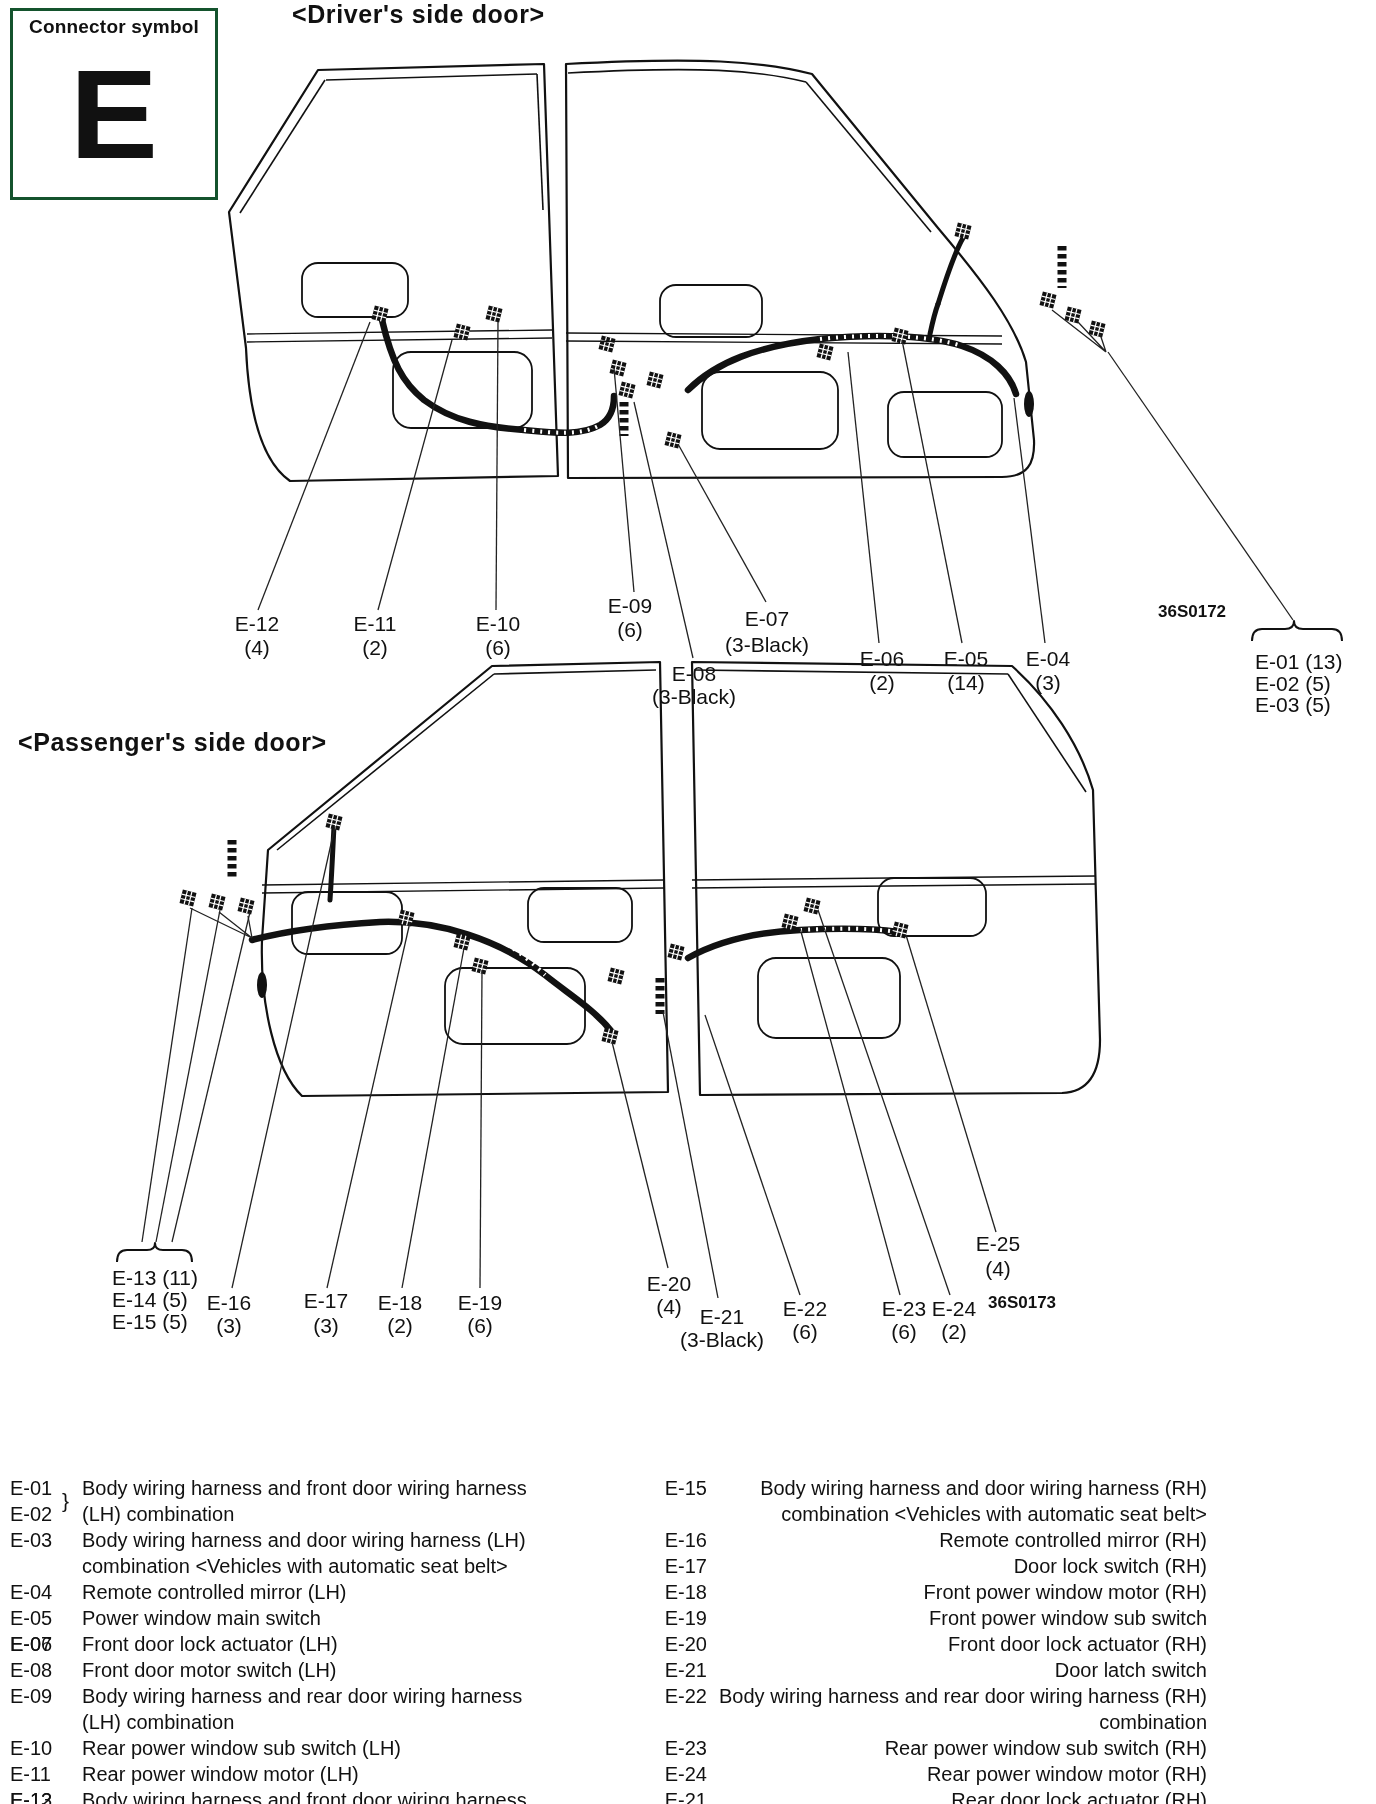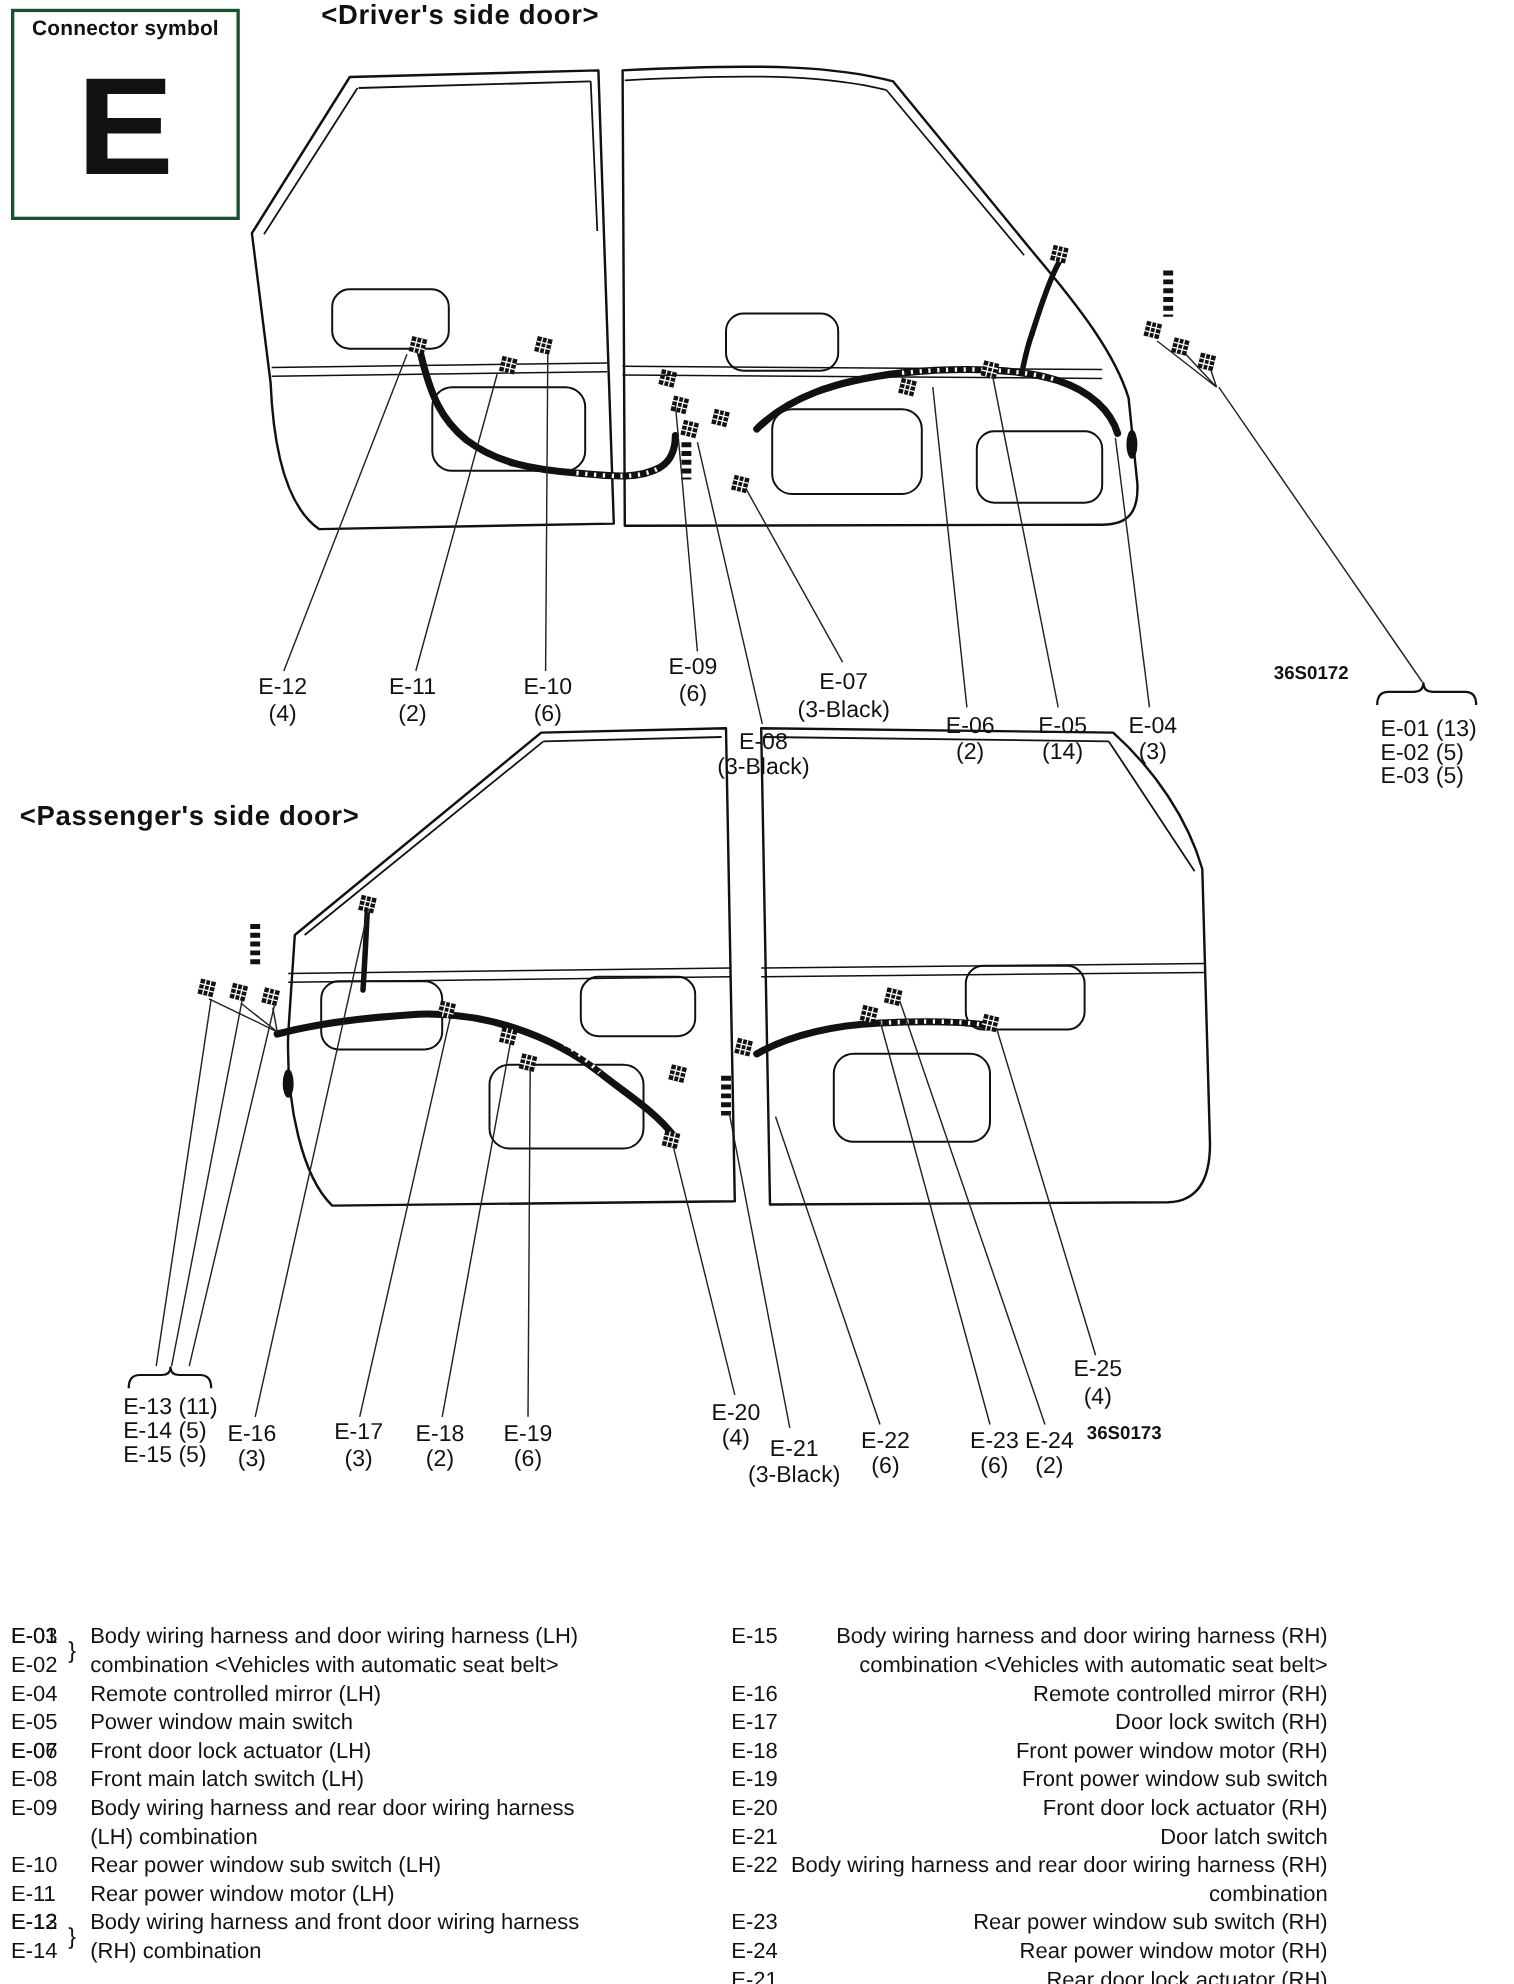--- a/index.html
+++ b/index.html
@@ -254,6 +254,7 @@
         <div class="code">E-02</div>
       </div>
       <div class="rbrace">}</div>
+      <div class="desc">Body wiring harness and front door wiring harness (LH) combination</div>
     </div>
     <div class="lrow">
       <div class="codes">

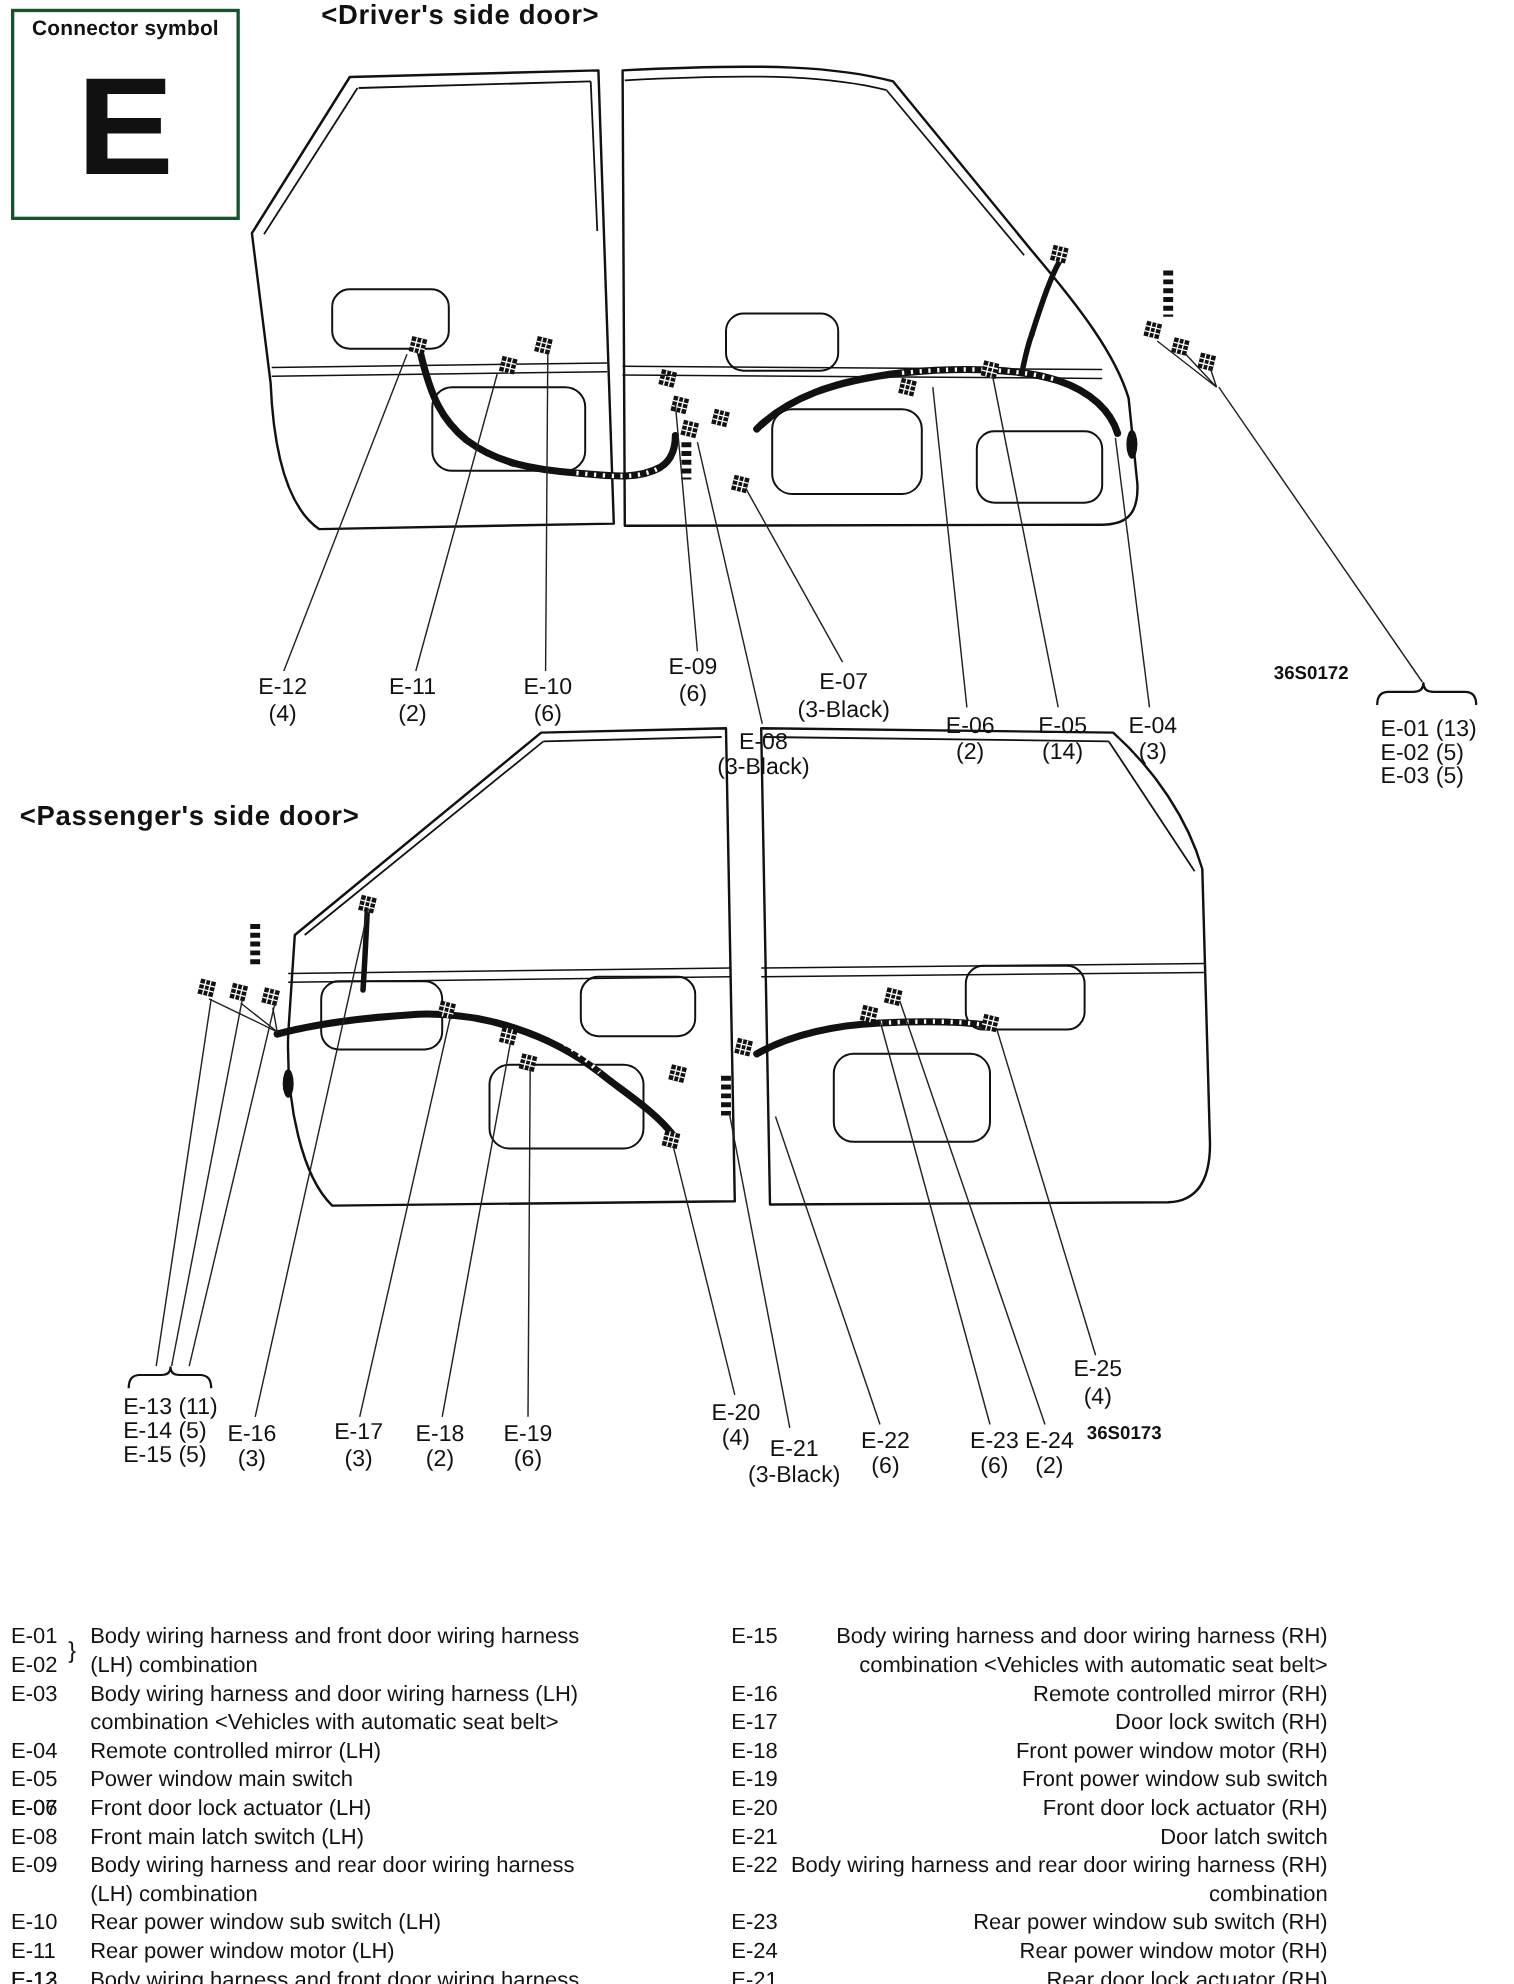--- a/index.html
+++ b/index.html
@@ -289,7 +289,7 @@
       <div class="codes">
           <div class="code">E-08</div>
         </div>
-      <div class="desc">Front main latch switch (LH)</div>
+      <div class="desc">Front door motor switch (LH)</div>
     </div>
     <div class="lrow">
       <div class="codes">

